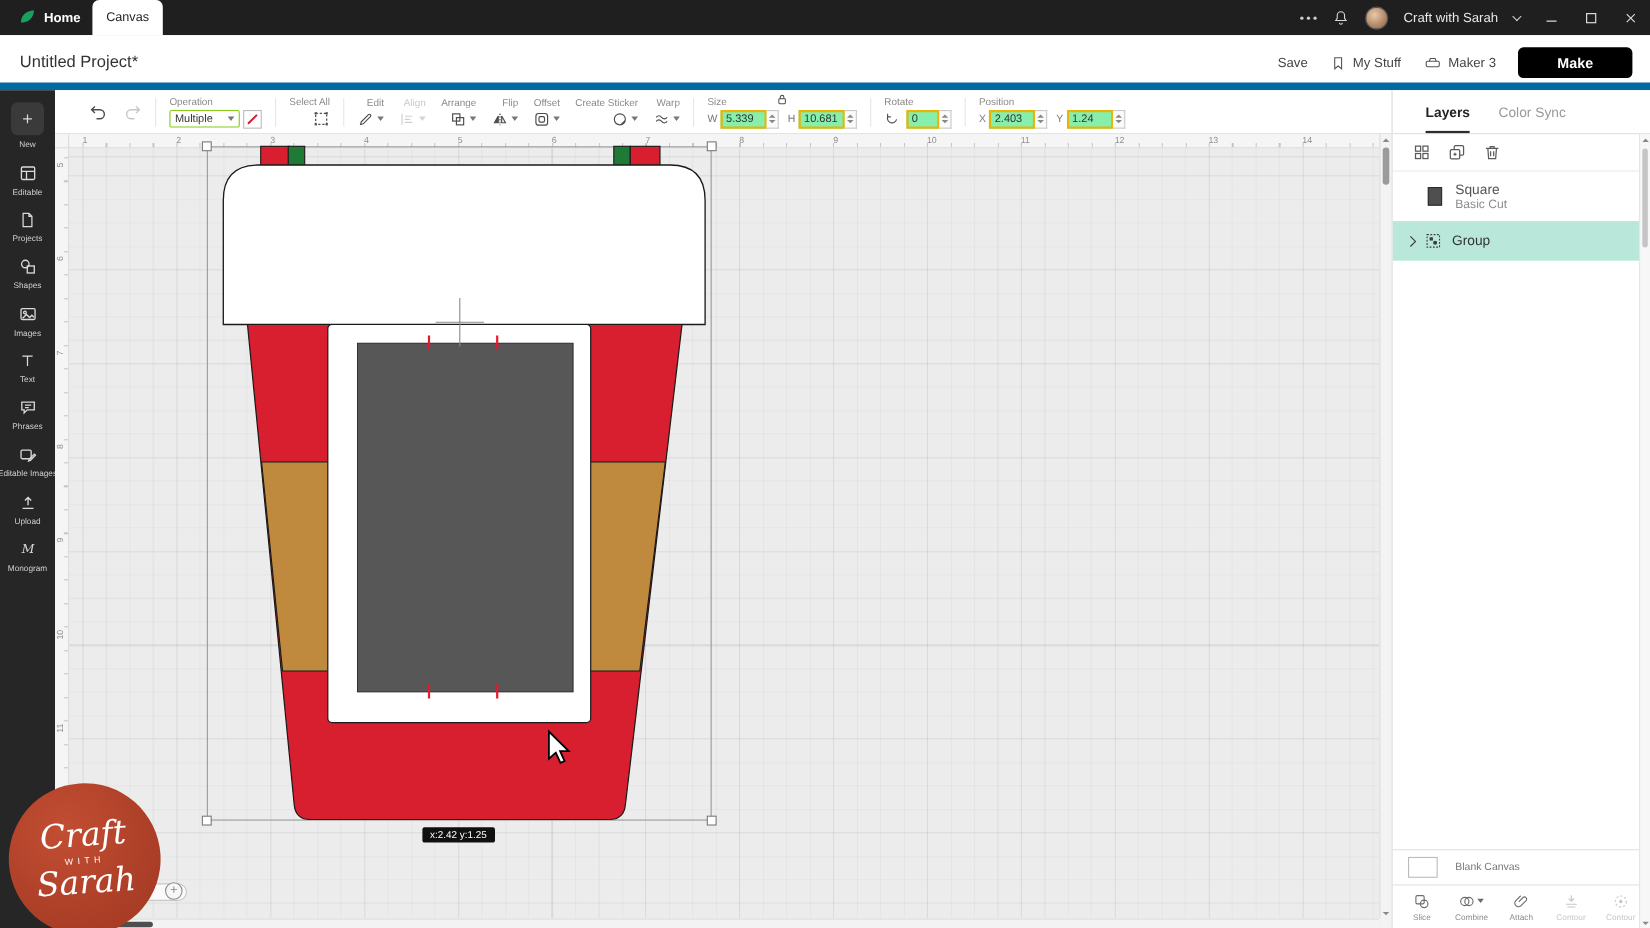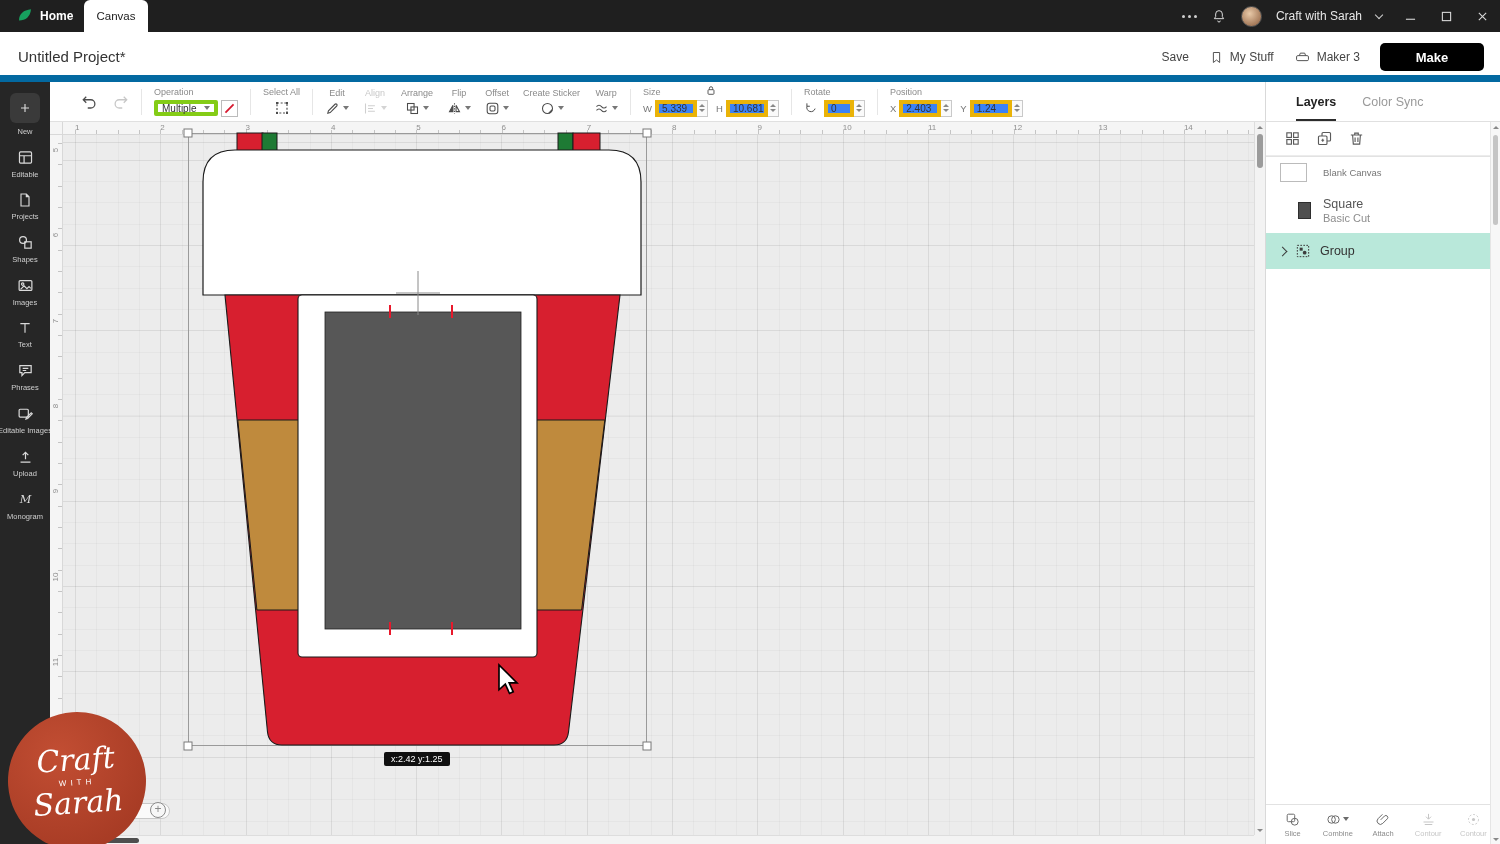--- a/index.html
+++ b/index.html
@@ -35,7 +35,7 @@
   #toolbar { position:absolute; left:50px; top:82px; width:1215px; height:40px; background:#fff; border-bottom:1px solid #e0e0e0;
     display:flex; align-items:center; padding-left:24px; }
   .tlabel { font-size:9px; color:#8a8a8a; white-space:nowrap; }
-  .tgroup { display:flex; flex-direction:column; align-items:center; gap:3px; margin:0 7px; }
+  .tgroup { display:flex; flex-direction:column; align-items:flex-end; gap:3px; margin:0 7px; }
   .tgroup .ctrl { display:flex; align-items:center; gap:3px; }
   .tgroup svg { stroke:#4c4c4c; fill:none; stroke-width:1.7; }
   .tgroup.disabled .tlabel { color:#c9c9c9; }

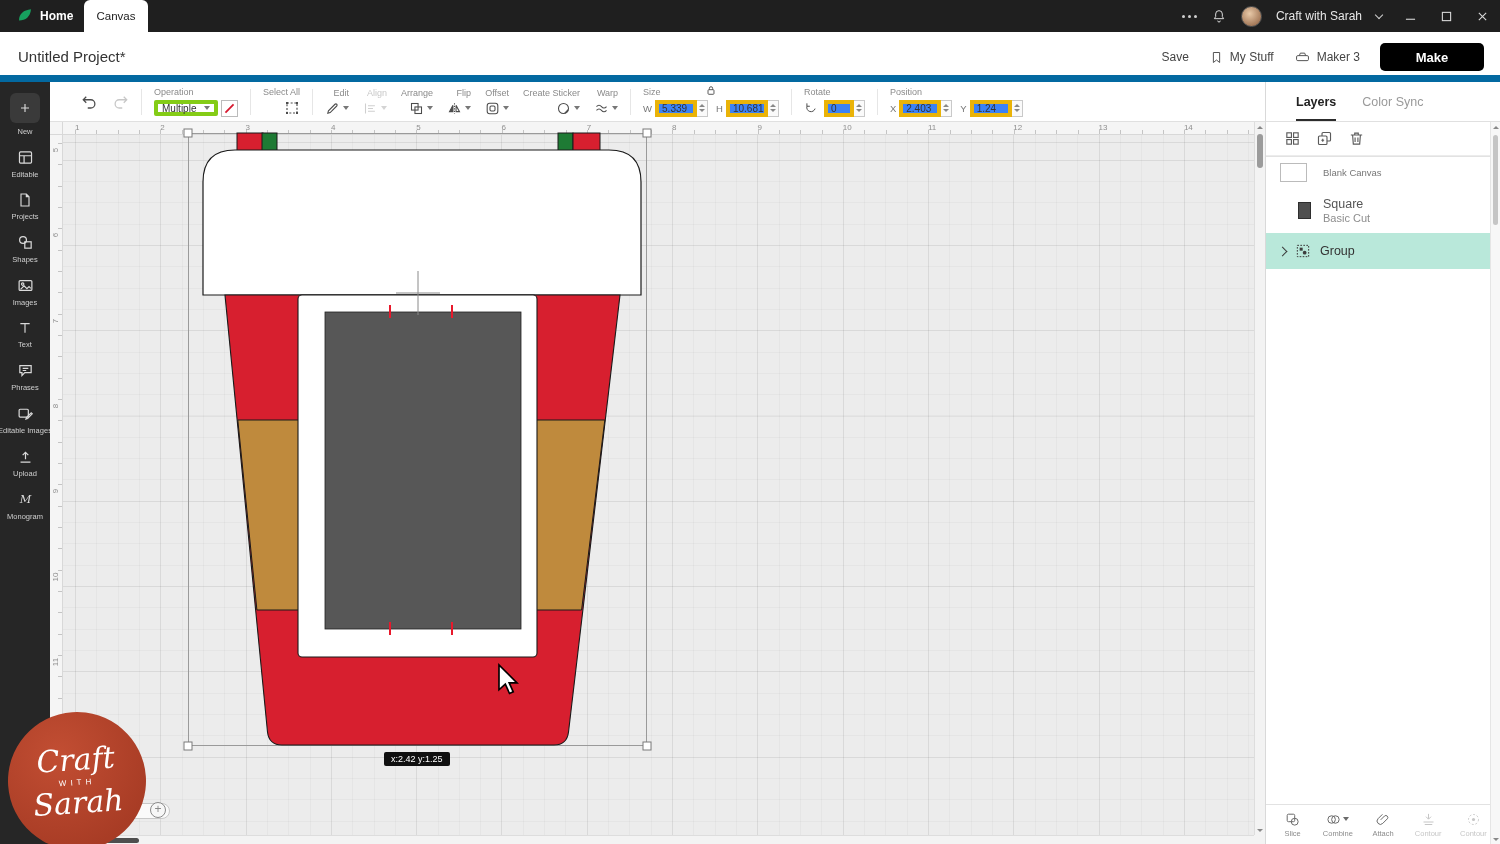--- a/index.html
+++ b/index.html
@@ -43,7 +43,7 @@
   .caret { width:0; height:0; border-left:3.5px solid transparent; border-right:3.5px solid transparent; border-top:4px solid #777; }
   .tgroup.disabled .caret { border-top-color:#d4d4d4; }
   .sep { width:1px; height:26px; background:#e6e6e6; margin:0 5px; }
-  .selectbox { width:64px; height:16px; border:4px solid #84cc16; border-radius:2px; font-size:10px; color:#333;
+  .selectbox { width:64px; height:16px; border:1px solid #84cc16; border-radius:2px; font-size:10px; color:#333;
     display:flex; align-items:center; justify-content:space-between; padding:0 4px; background:#fff; }
   #color-swatch { width:17px; height:17px; border:1px solid #bbb; background:#fff; display:flex; align-items:center; justify-content:center; }
   .numfield { display:flex; align-items:center; }

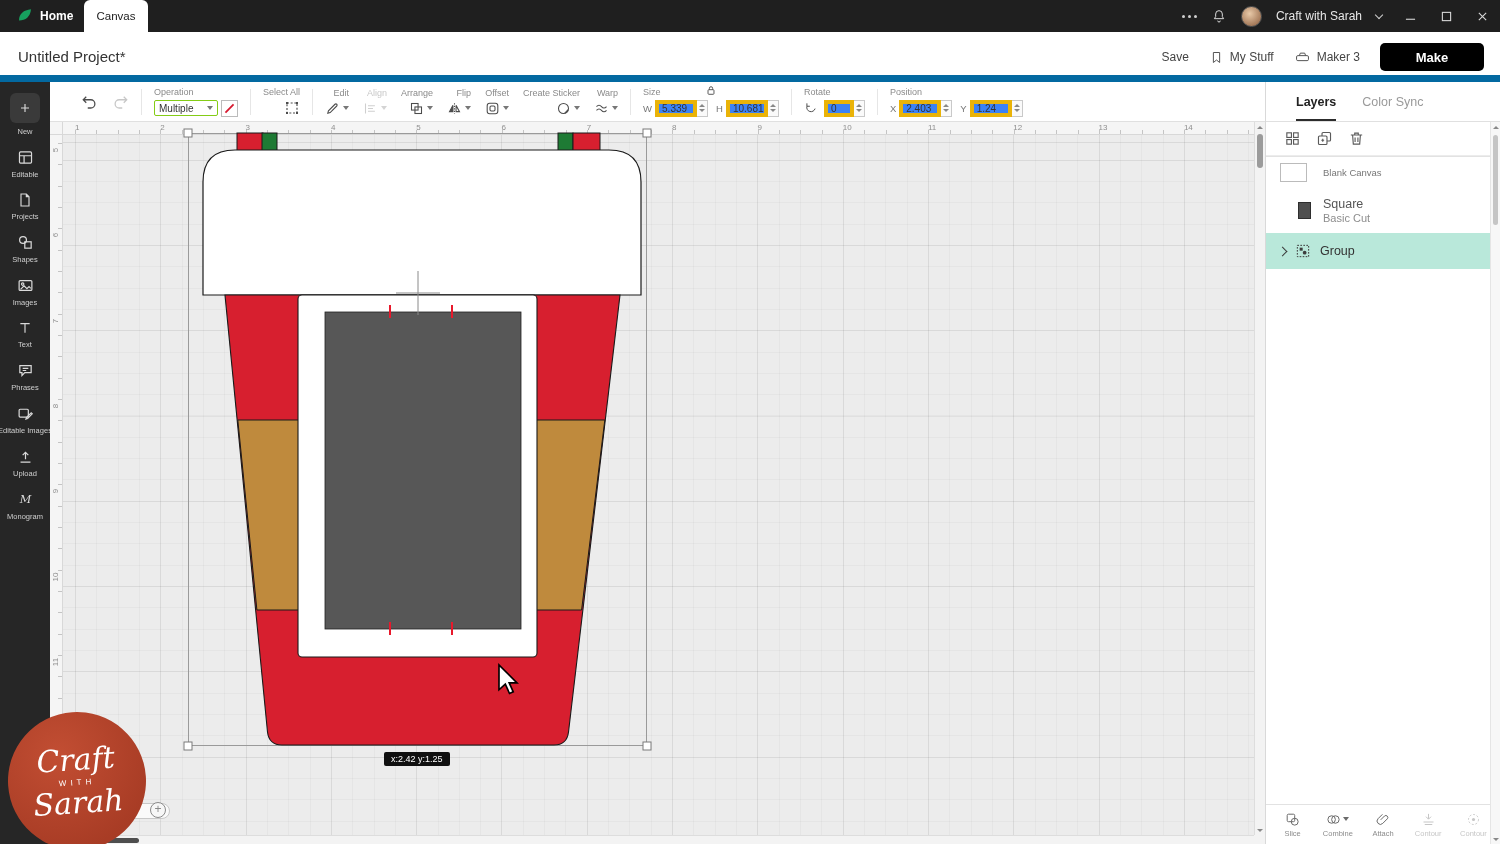--- a/index.html
+++ b/index.html
@@ -47,7 +47,7 @@
     display:flex; align-items:center; justify-content:space-between; padding:0 4px; background:#fff; }
   #color-swatch { width:17px; height:17px; border:1px solid #bbb; background:#fff; display:flex; align-items:center; justify-content:center; }
   .numfield { display:flex; align-items:center; }
-  .numbox { width:42px; height:17px; border:4px solid #eab308; background:#3b82f6; font-size:10px; color:#333;
+  .numbox { width:42px; height:17px; border:2px solid #eab308; background:#86efac; font-size:10px; color:#333;
     display:flex; align-items:center; padding:0 3px; }
   .spin { display:flex; flex-direction:column; justify-content:center; gap:2px; border:1px solid #c9c9c9; border-left:none; height:17px; padding:0 2px; background:#fafafa; }
   .tri-up { width:0; height:0; border-left:3px solid transparent; border-right:3px solid transparent; border-bottom:3.5px solid #888; }

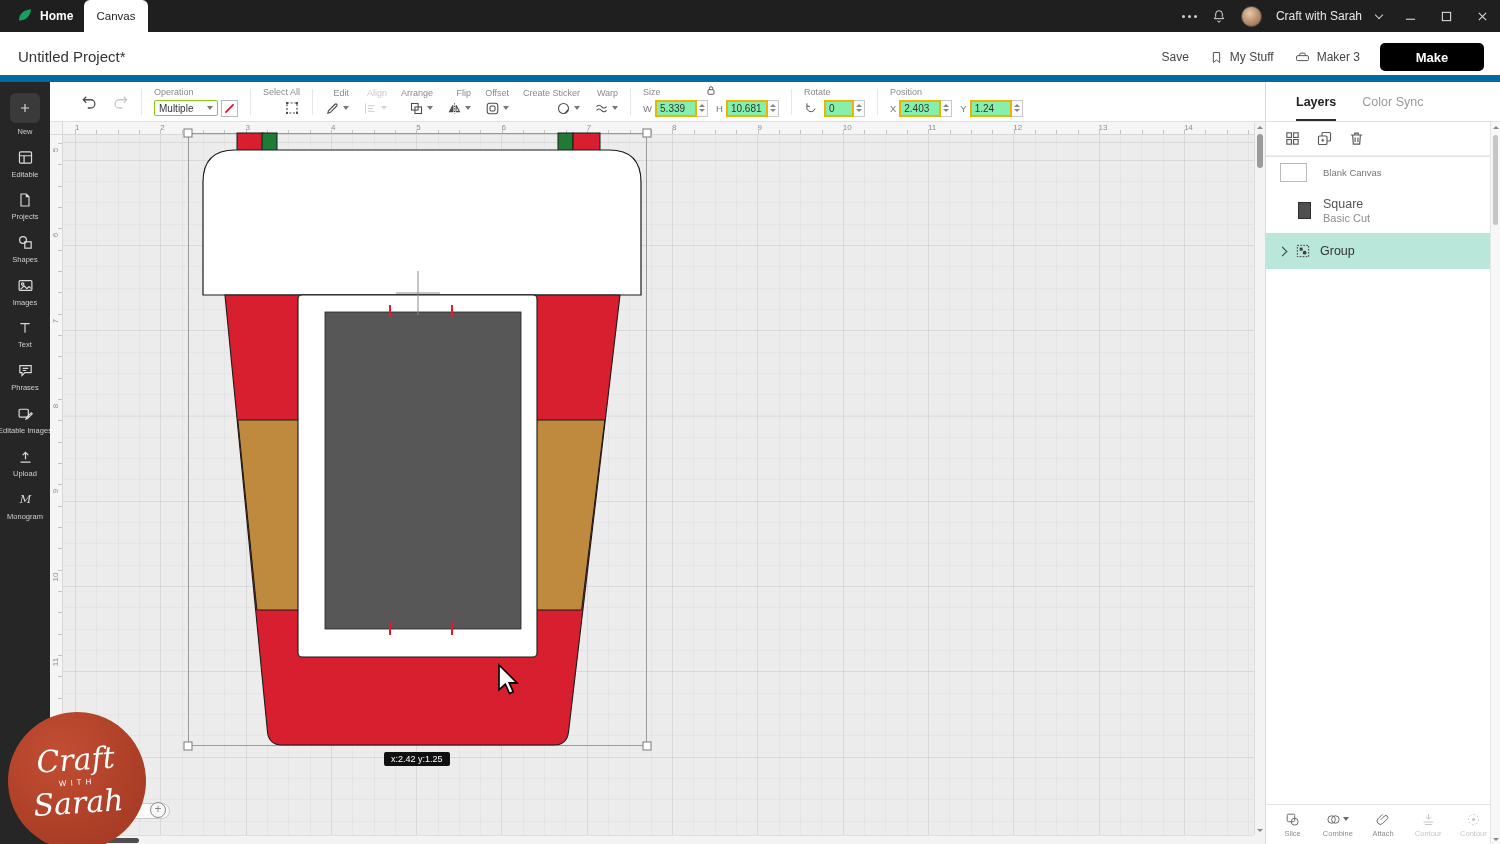--- a/index.html
+++ b/index.html
@@ -566,10 +566,6 @@
         <path d="M4,7 h16 M9.5,7 V4.5 h5 V7 M6.5,7 l1,13 h9 l1,-13 M10,10.5 v6.5 M14,10.5 v6.5"></path>
       </svg>
     </div>
-    <div id="rp-blank">
-      <span id="blank-swatch"></span>
-      <span id="blank-label">Blank Canvas</span>
-    </div>
     <div id="rp-layers">
       <div class="layer-row1">
         <span class="layer-swatch"></span>
@@ -587,6 +583,10 @@
         </svg>
         <span class="layer-name" style="color:#333;">Group</span>
       </div>
+    </div>
+    <div id="rp-blank">
+      <span id="blank-swatch"></span>
+      <span id="blank-label">Blank Canvas</span>
     </div>
     <div id="rp-bottom">
       <div class="rp-act">

